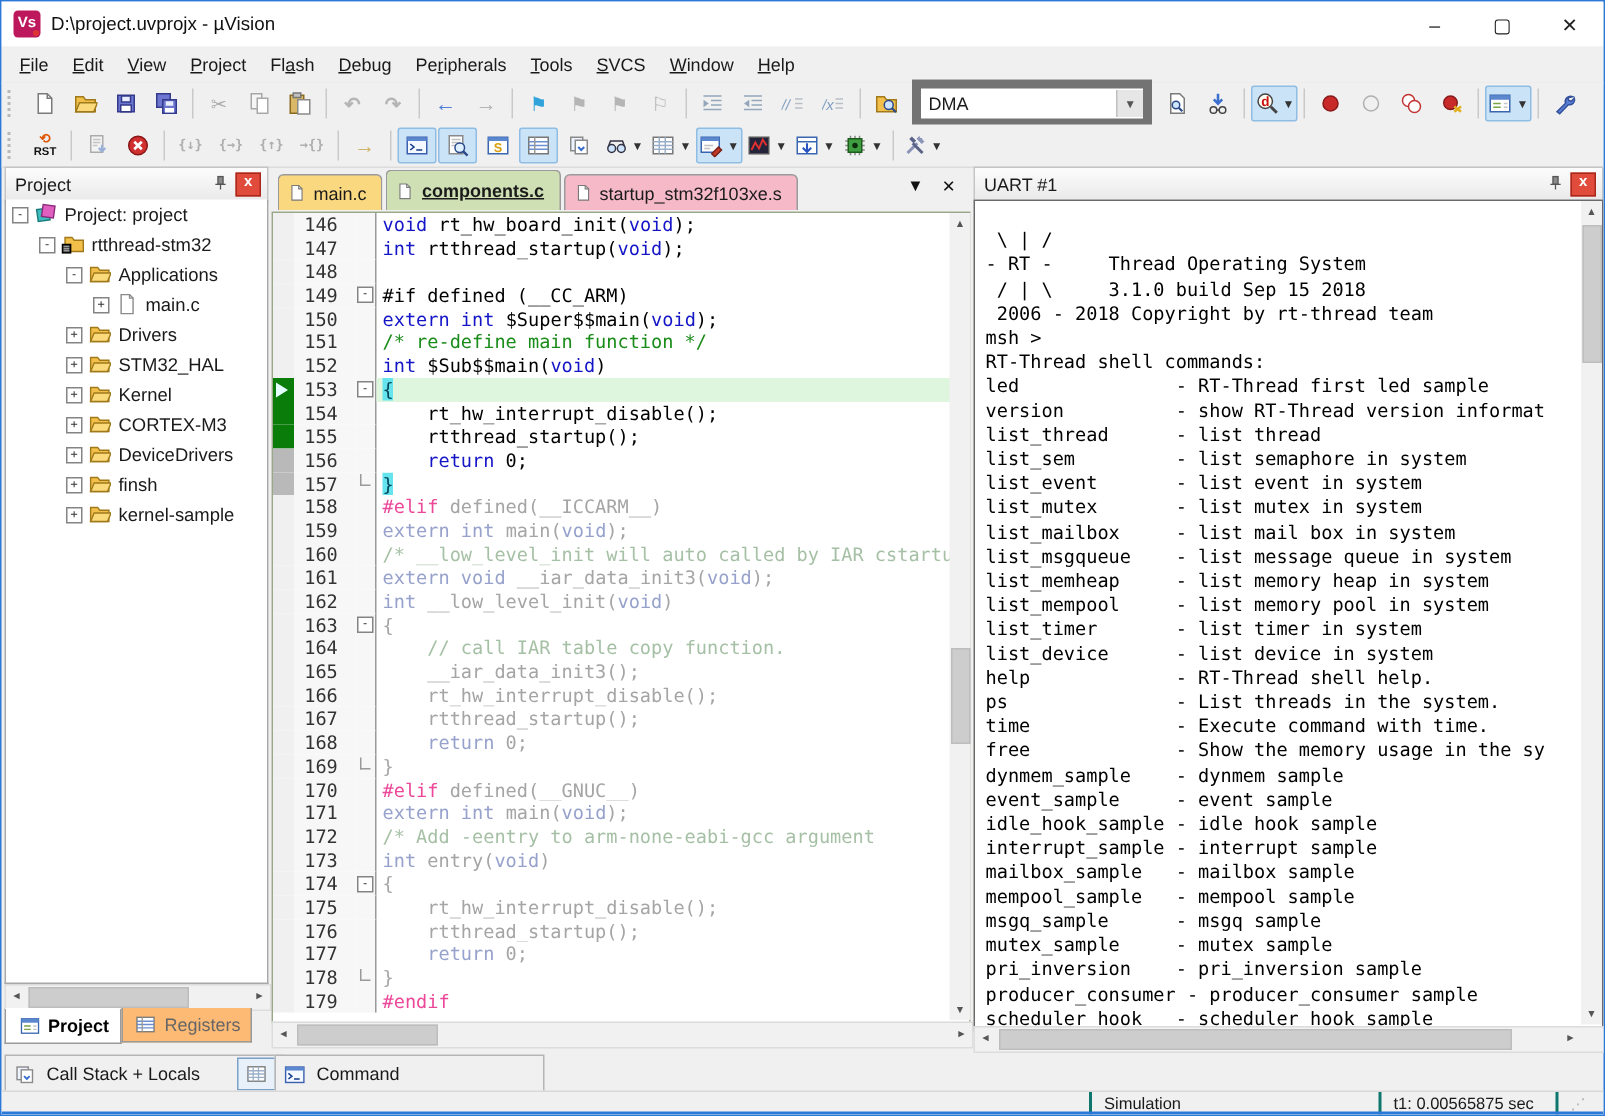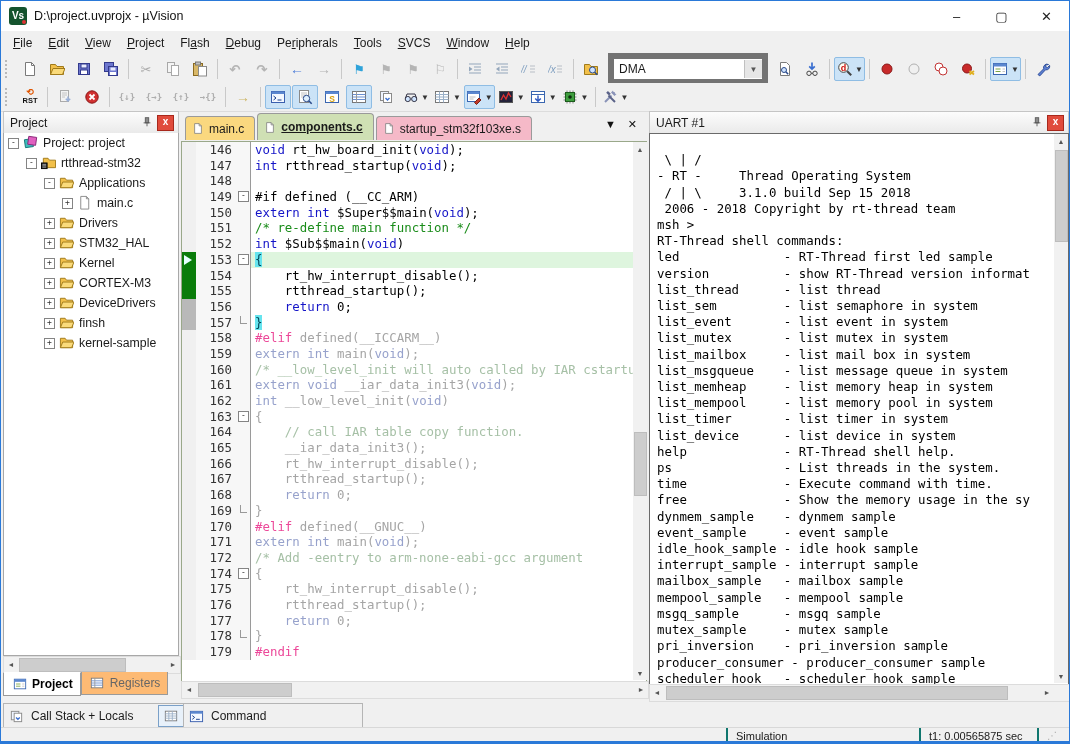--- a/index.html
+++ b/index.html
@@ -10,7 +10,7 @@
   }
   
   .titlebar{position:absolute;left:0;top:0;right:0;height:30px;background:#fff;display:flex;align-items:center;}
-  .appicon{width:18px;height:18px;margin:0 7px 0 8px;background:#14532d;border-radius:3px;color:#fff;
+  .appicon{width:18px;height:18px;margin:0 7px 0 8px;background:#be185d;border-radius:3px;color:#fff;
     font:bold 10px/18px "Liberation Sans",sans-serif;text-align:center;position:relative}
   .appicon b{color:#fff}.appicon i{position:absolute;right:1px;bottom:1px;width:4px;height:4px;background:#d33;border-radius:50%}
   .wtitle{flex:1;font-size:12.5px;color:#111}

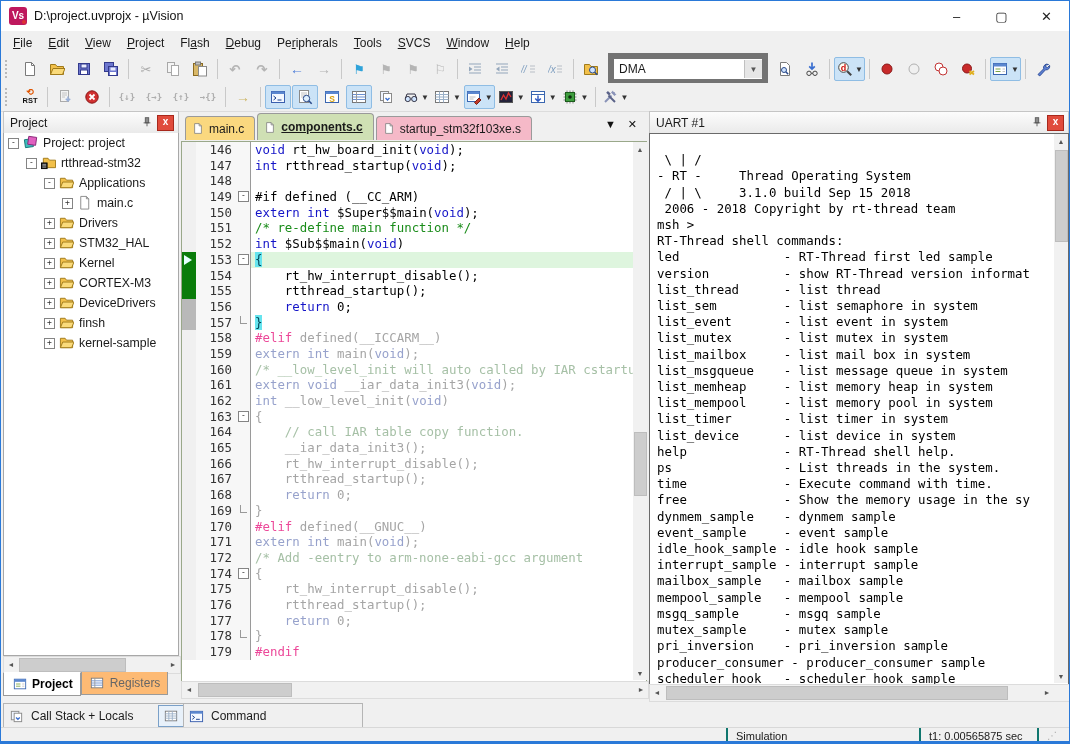--- a/index.html
+++ b/index.html
@@ -72,7 +72,7 @@
   .emg{width:14px;flex:none;background:#f0f0f0;position:relative}
   .emg.g{background:#0a7c0a}.emg.y{background:#b9b9b9}
   .cura{position:absolute;left:2px;top:3px;width:0;height:0;border-left:8px solid #e6ffff;border-top:5px solid transparent;border-bottom:5px solid transparent}
-  .enum{width:36px;flex:none;text-align:right;padding-right:5px;color:#333;background:#f7f7f7}
+  .enum{width:36px;flex:none;text-align:center;padding-right:5px;color:#333;background:#f7f7f7}
   .efold{width:13px;flex:none;background:#f7f7f7;border-right:1px solid #9a9a9a;color:#777;display:flex;align-items:center;justify-content:center}
   .fbox{width:9px;height:9px;border:1px solid #848484;background:#fff;font:8px/7px "DejaVu Sans Mono",monospace;text-align:center;color:#333}
   .fend{width:6px;height:7px;border-left:1px solid #999;border-bottom:1px solid #999;margin-bottom:4px}

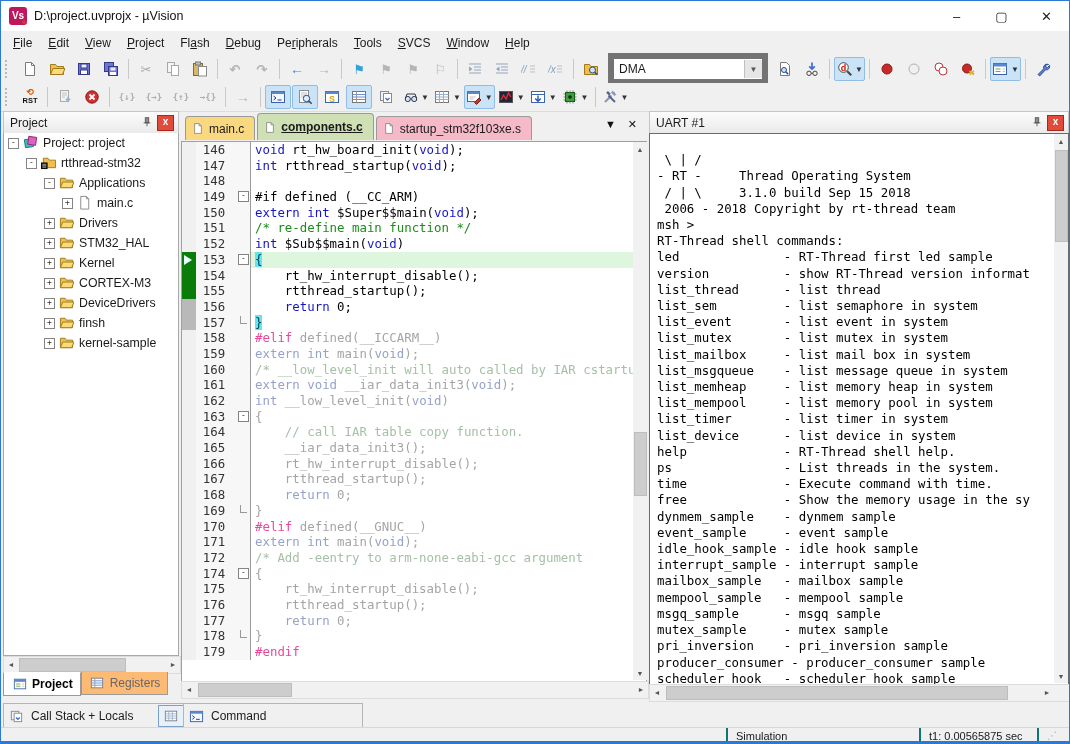--- a/index.html
+++ b/index.html
@@ -717,6 +717,7 @@
       <div class="eline"><span class="emg "></span><span class="enum">170</span><span class="efold"></span><span class="ecodecell"><span class="inact"><span class="dirx">#elif</span> defined(__GNUC__)</span></span></div>
       <div class="eline"><span class="emg "></span><span class="enum">171</span><span class="efold"></span><span class="ecodecell"><span class="inact"><span class="kw">extern</span> <span class="kw">int</span> main(<span class="kw">void</span>);</span></span></div>
       <div class="eline"><span class="emg "></span><span class="enum">172</span><span class="efold"></span><span class="ecodecell"><span class="inact"><span class="cm">/* Add -eentry to arm-none-eabi-gcc argument</span></span></span></div>
+      <div class="eline"><span class="emg "></span><span class="enum">173</span><span class="efold"></span><span class="ecodecell"><span class="inact"><span class="kw">int</span> entry(<span class="kw">void</span>)</span></span></div>
       <div class="eline"><span class="emg "></span><span class="enum">174</span><span class="efold"><span class="fbox">-</span></span><span class="ecodecell"><span class="inact">{</span></span></div>
       <div class="eline"><span class="emg "></span><span class="enum">175</span><span class="efold"></span><span class="ecodecell"><span class="inact">    rt_hw_interrupt_disable();</span></span></div>
       <div class="eline"><span class="emg "></span><span class="enum">176</span><span class="efold"></span><span class="ecodecell"><span class="inact">    rtthread_startup();</span></span></div>

